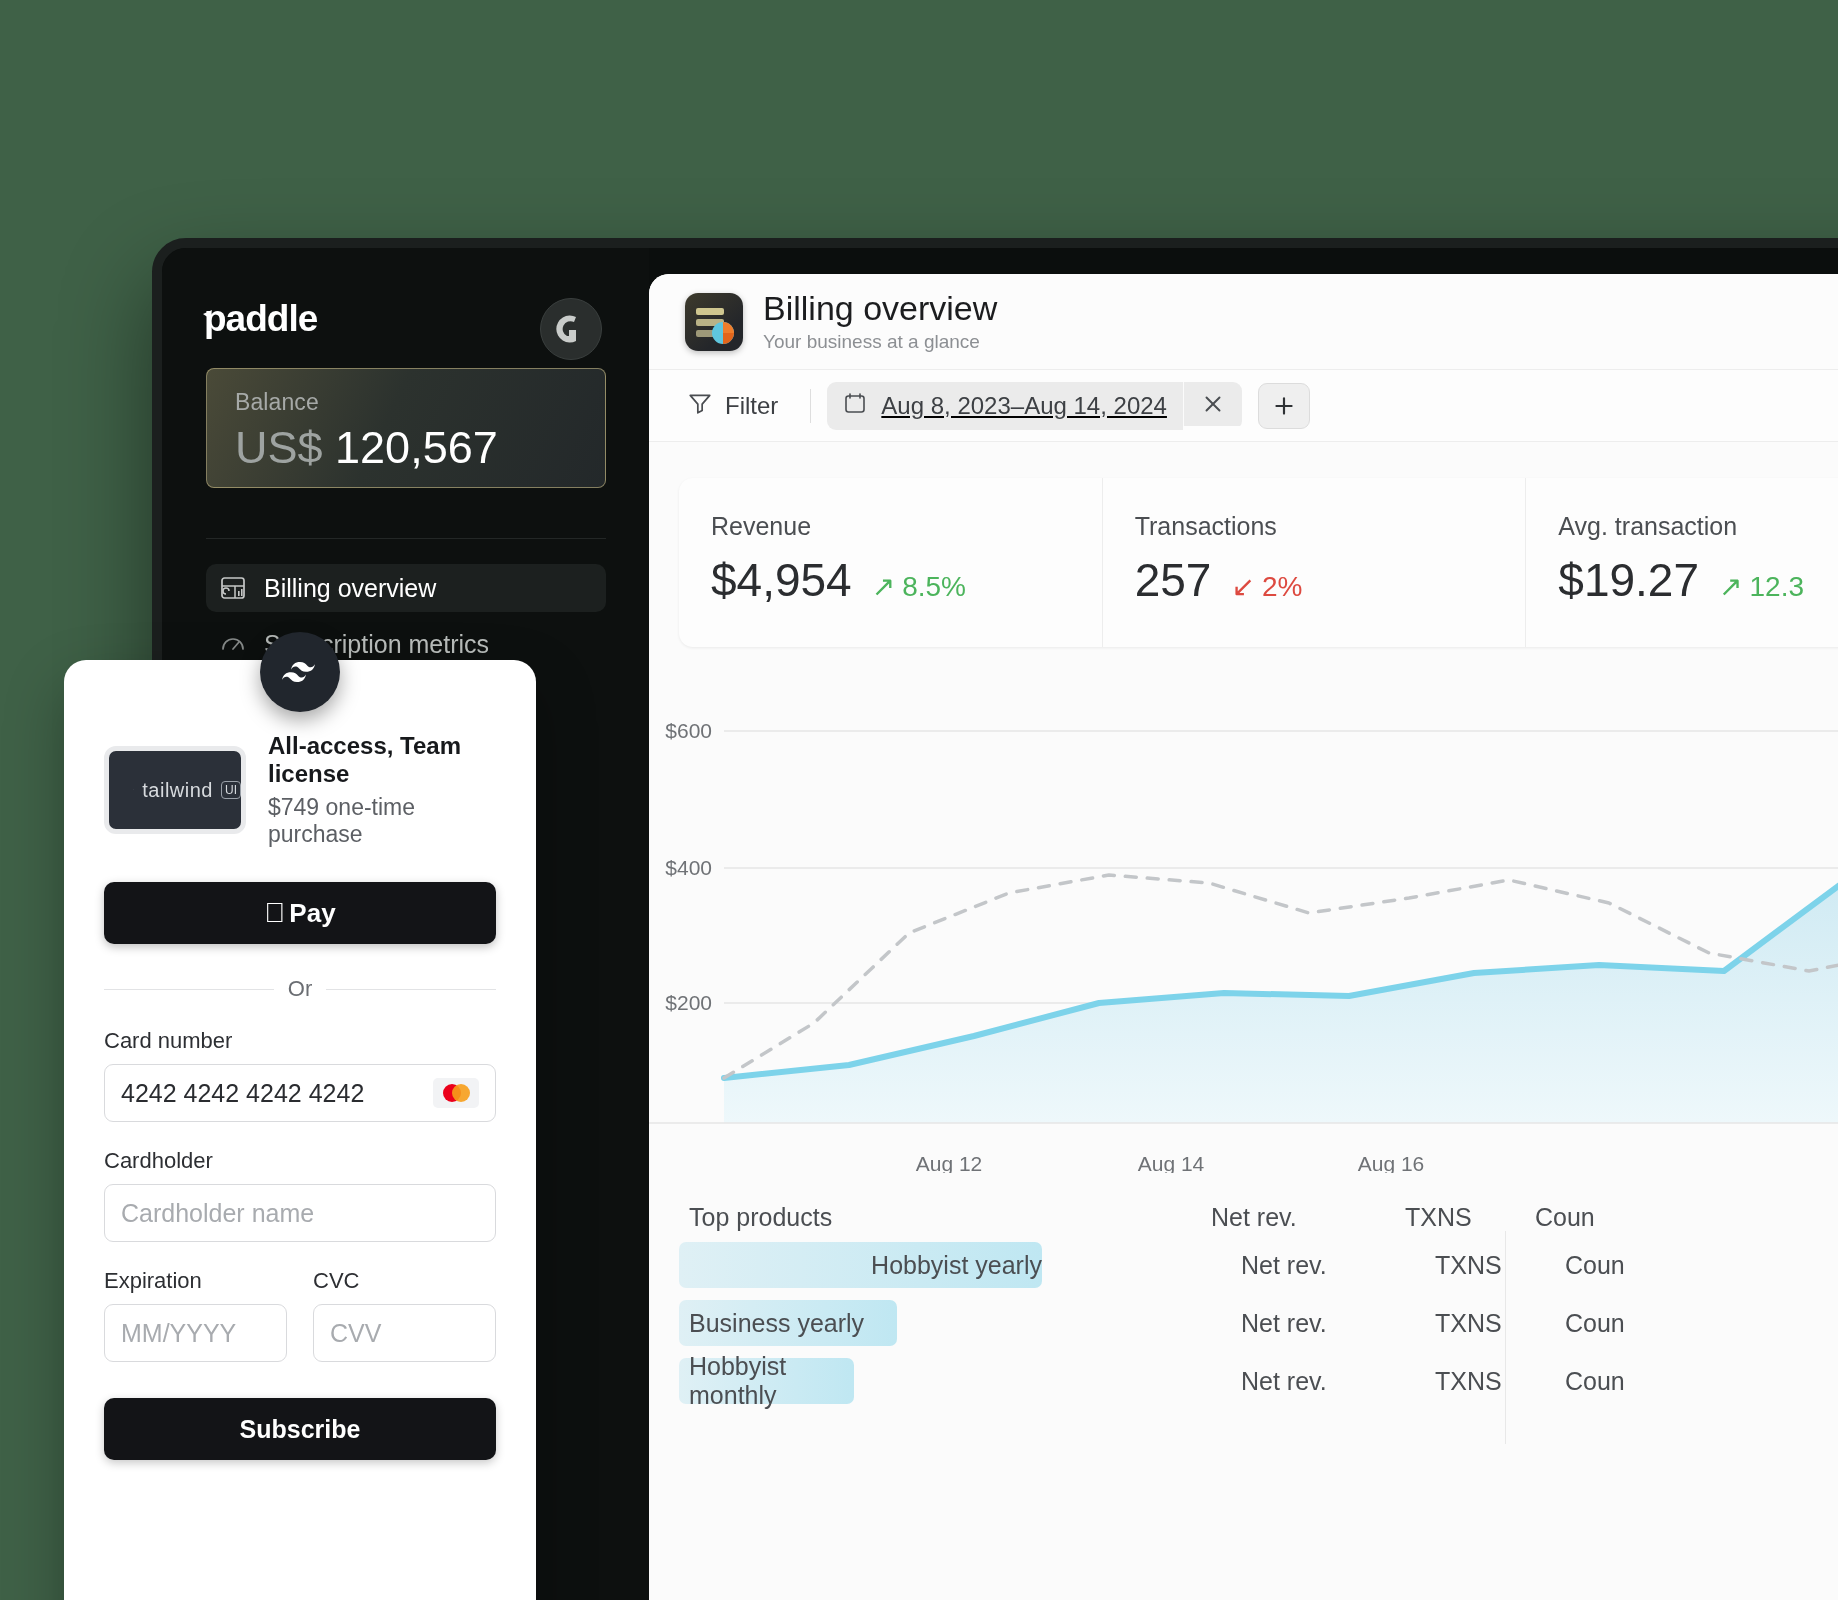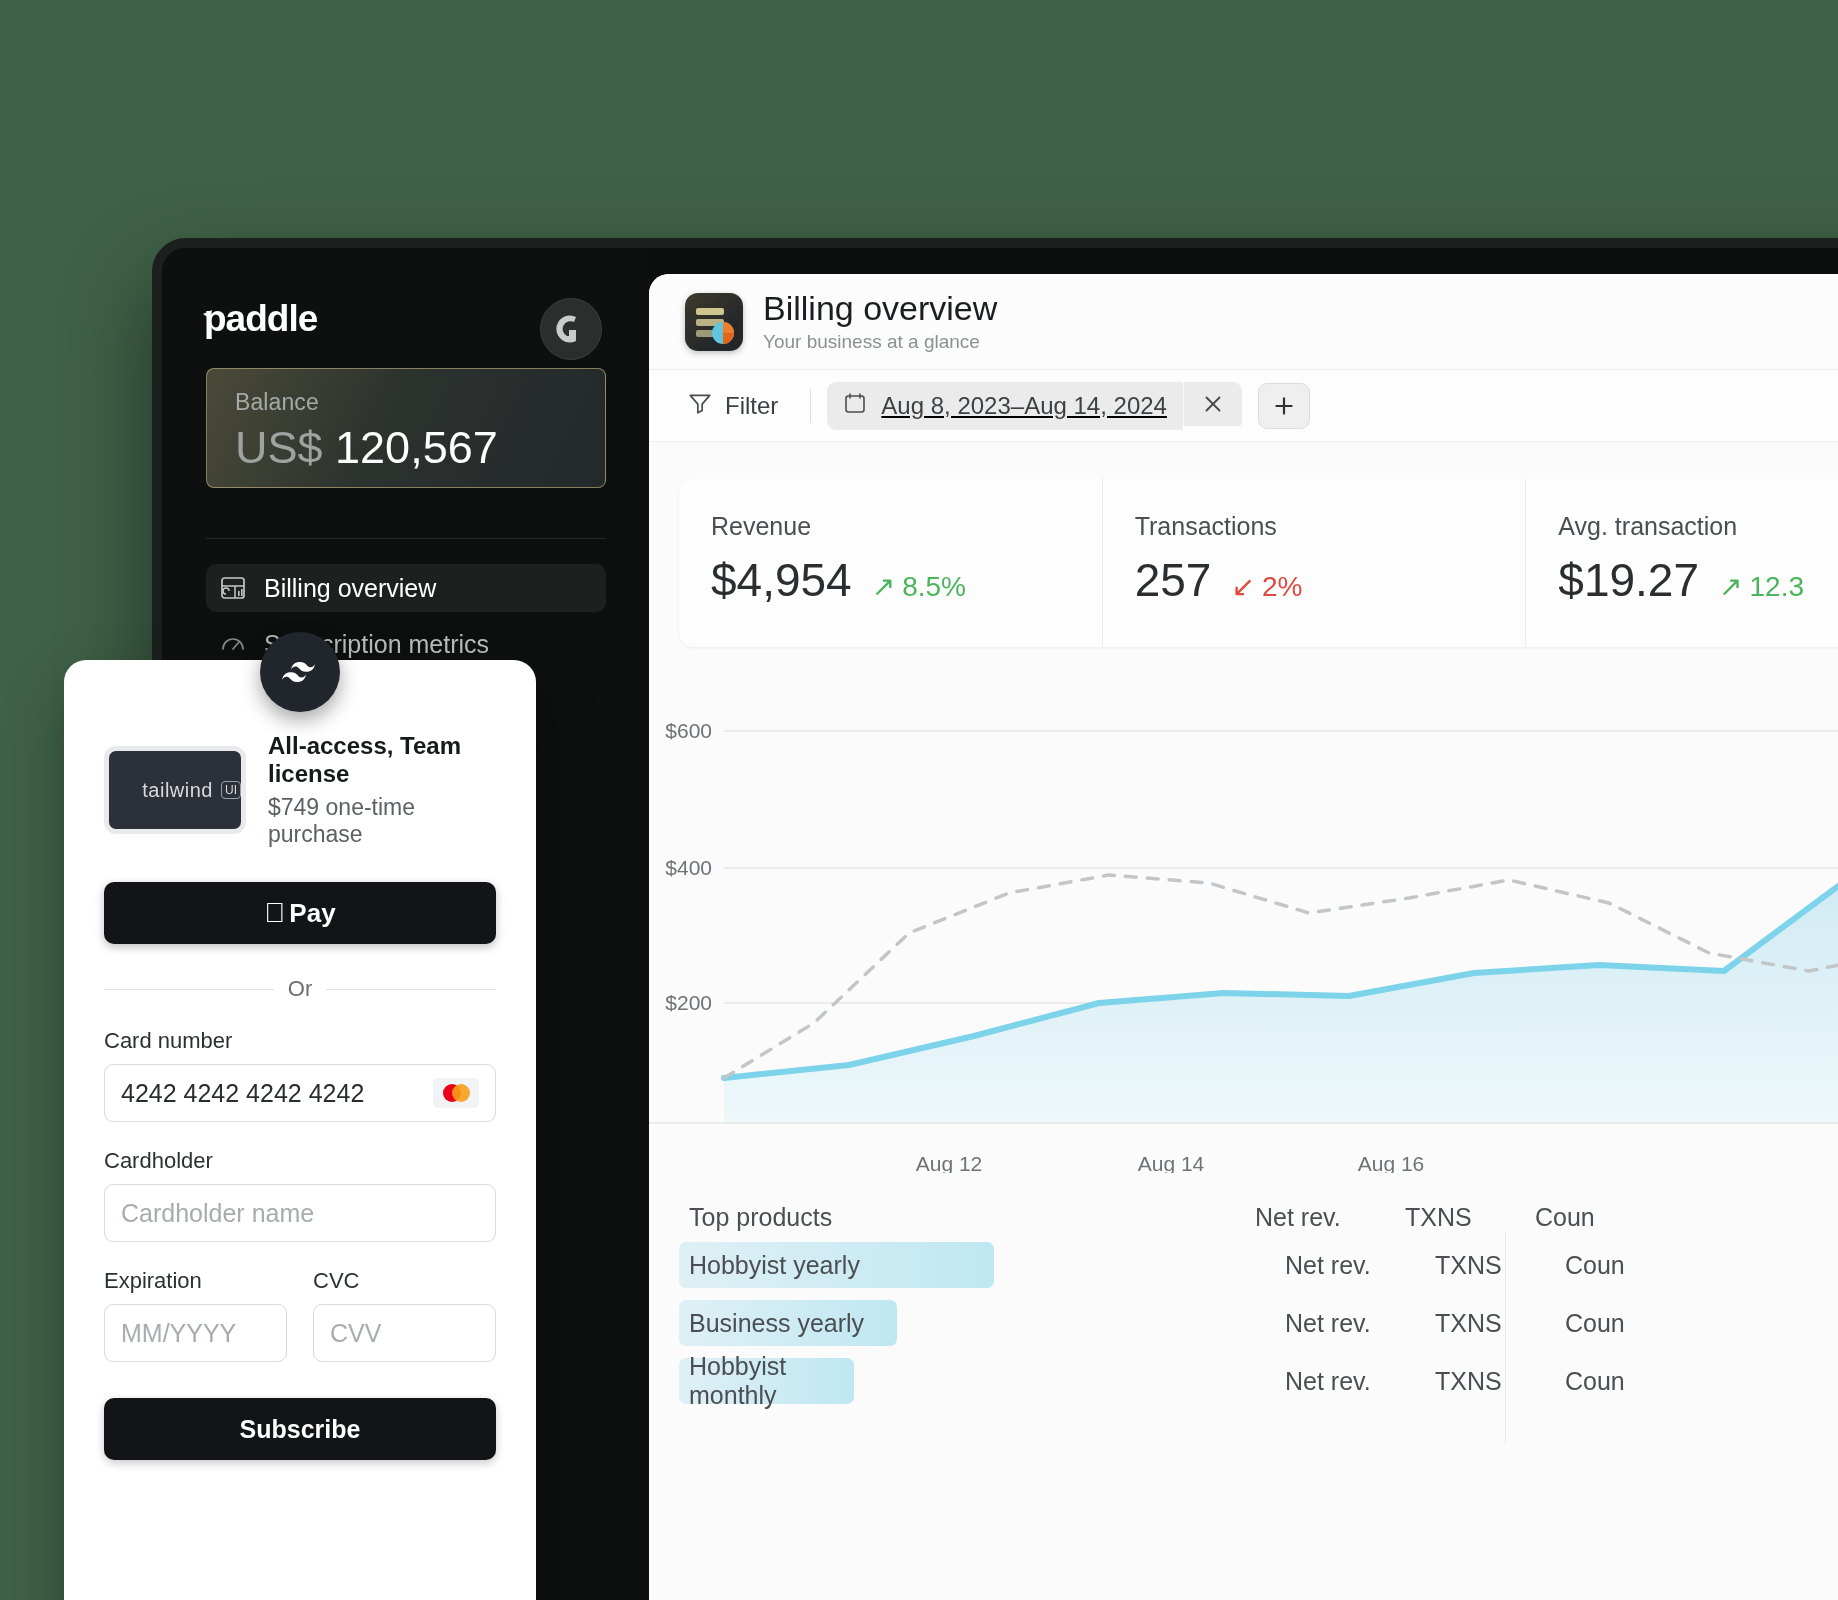--- a/index.html
+++ b/index.html
@@ -147,7 +147,7 @@
     display:flex; align-items:center; padding-left:10px;
     font-size:25px; color:#4b4e52;
   }
-  .col-net{ position:absolute; left:606px; font-size:25px; color:#4b4e52;}
+  .col-net{ position:absolute; left:562px; font-size:25px; color:#4b4e52;}
   .col-txns{ position:absolute; left:756px; font-size:25px; color:#4b4e52;}
   .col-count{ position:absolute; left:886px; font-size:25px; color:#4b4e52;}
   #prod-vdiv{

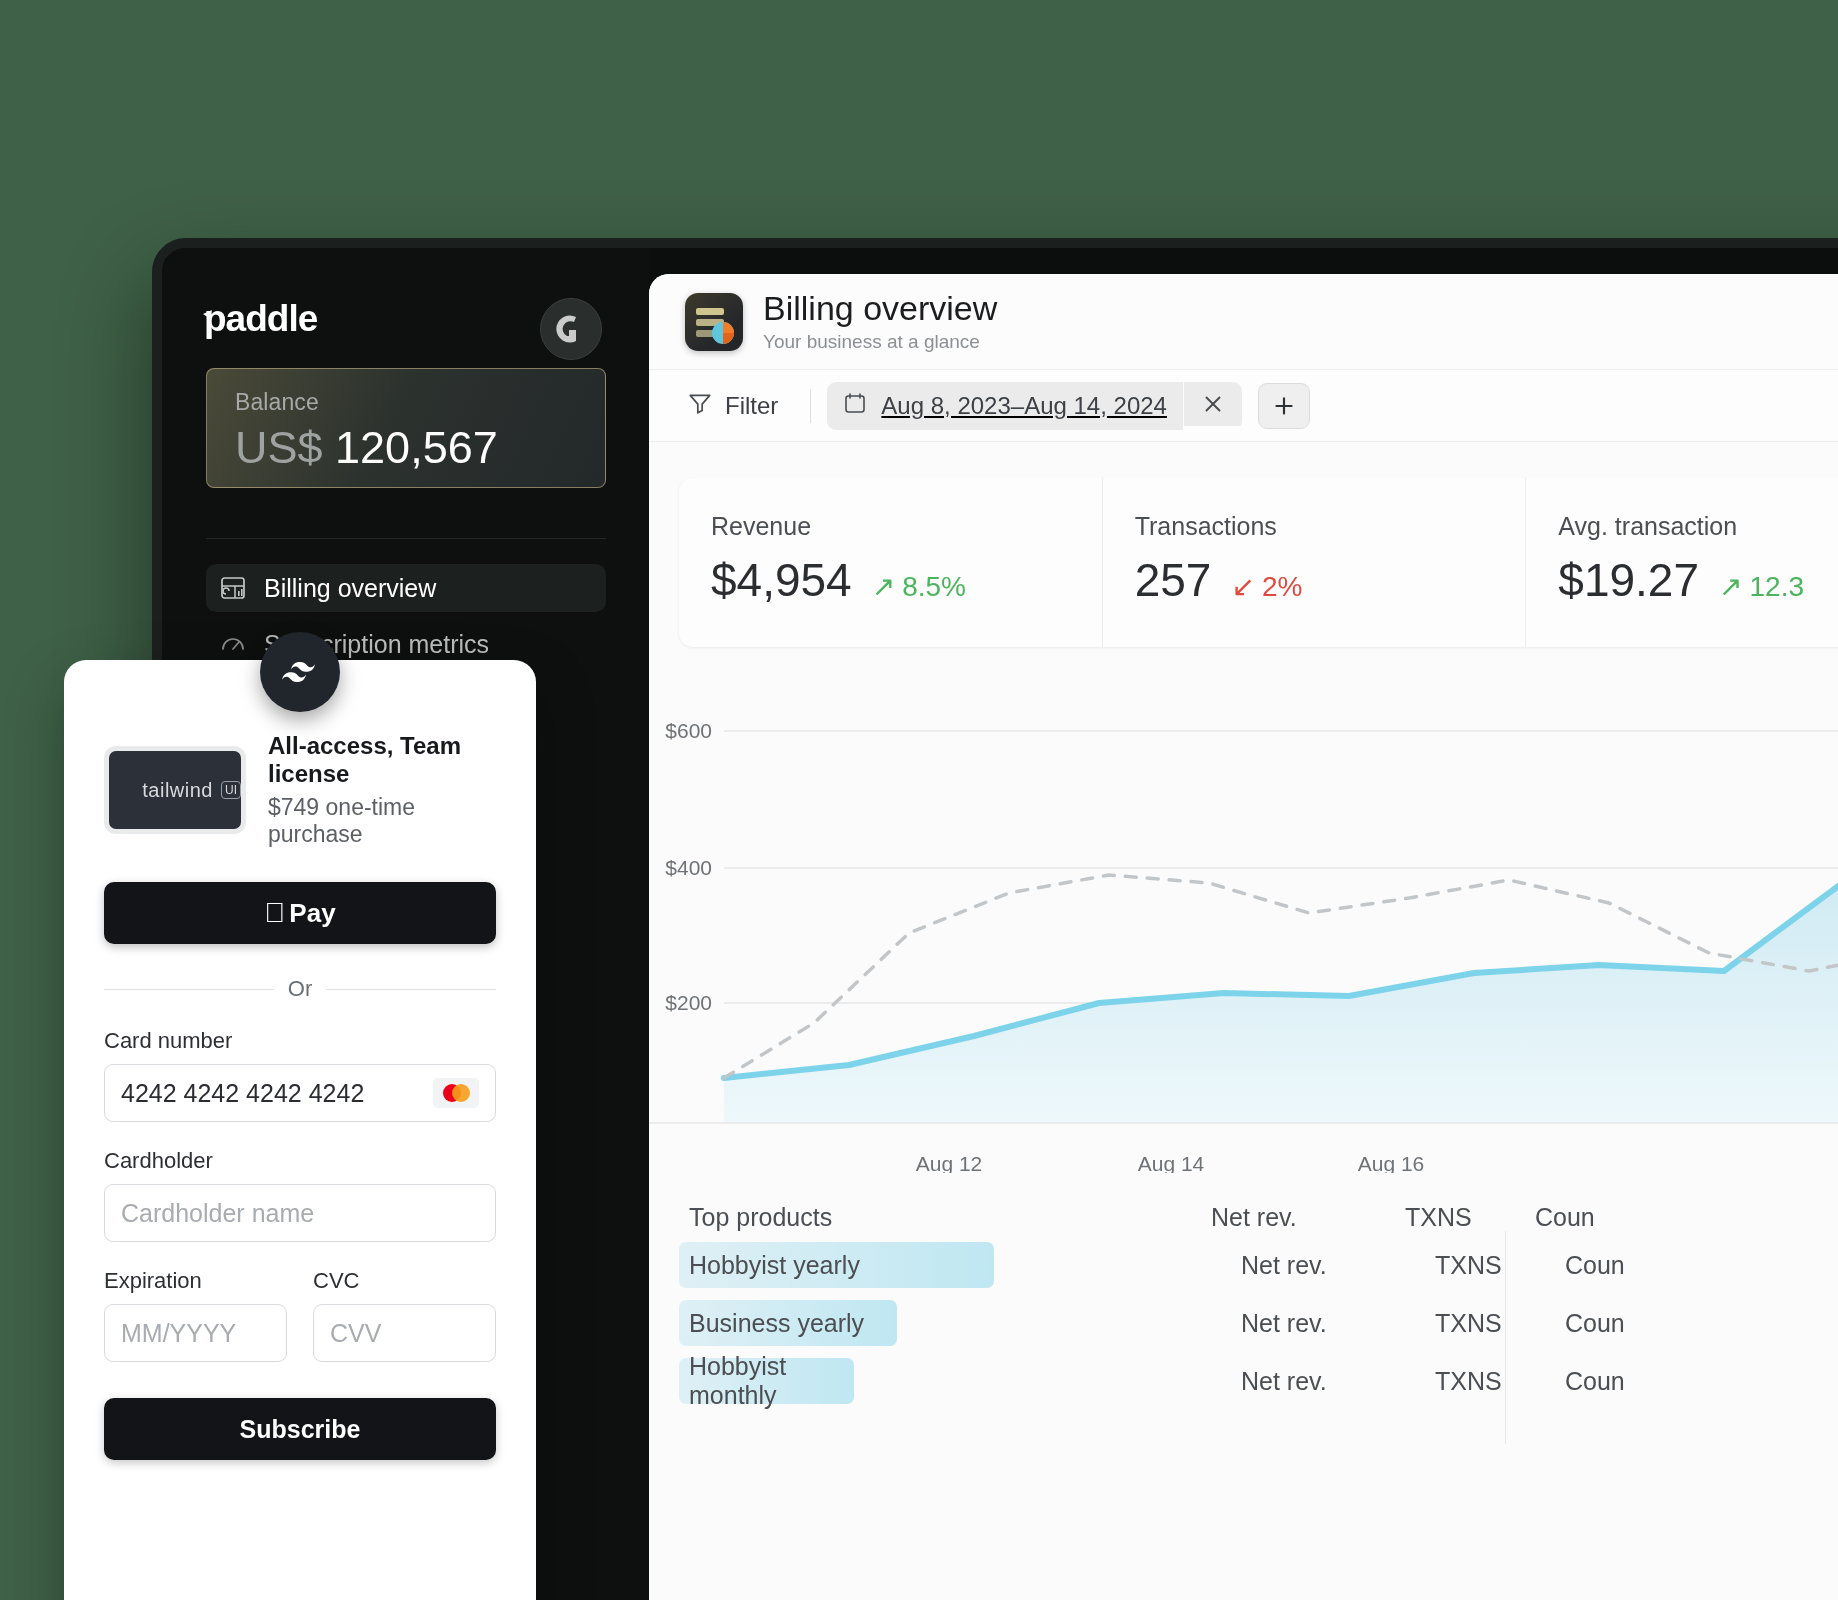--- a/index.html
+++ b/index.html
@@ -396,7 +396,7 @@
       </div>
 
       <div class="prod-row">
-        <div class="prod-bar" style="width:315px;">
+        <div class="prod-bar" style="width:363px;justify-content:flex-end;">
           <span>Hobbyist yearly</span>
         </div>
         <span class="col-net">Net rev.</span>

